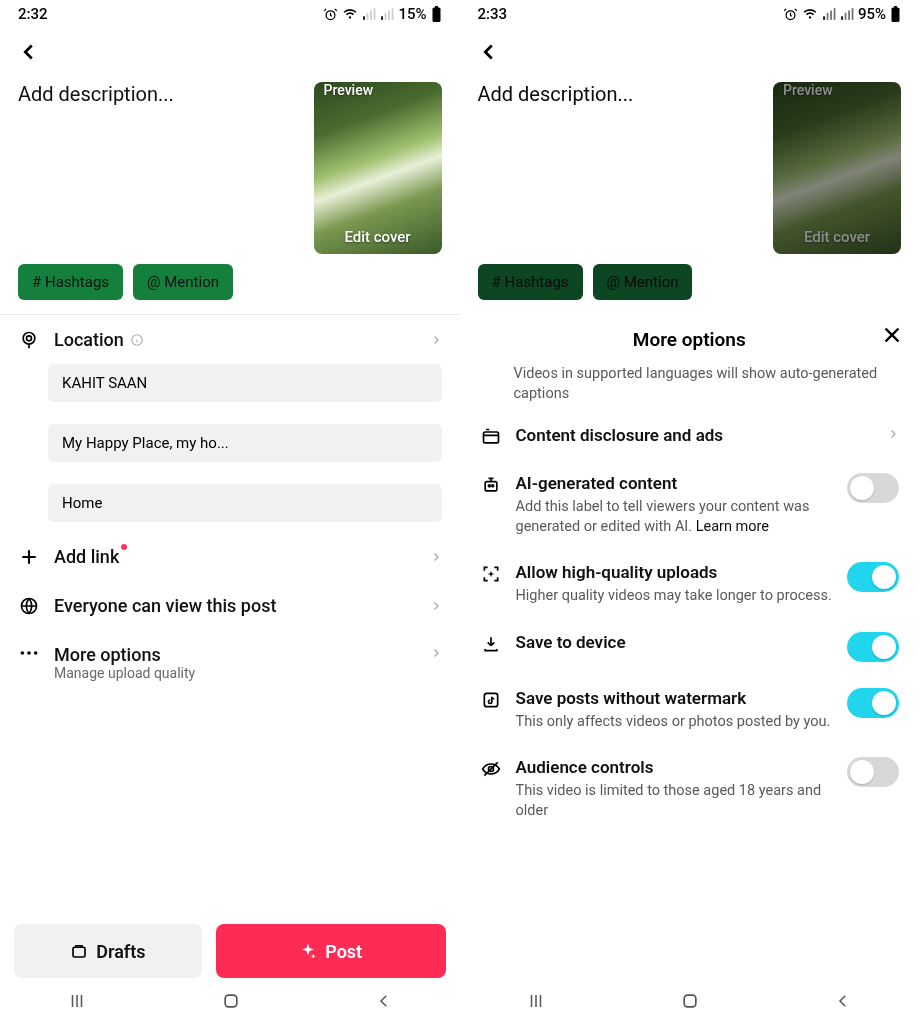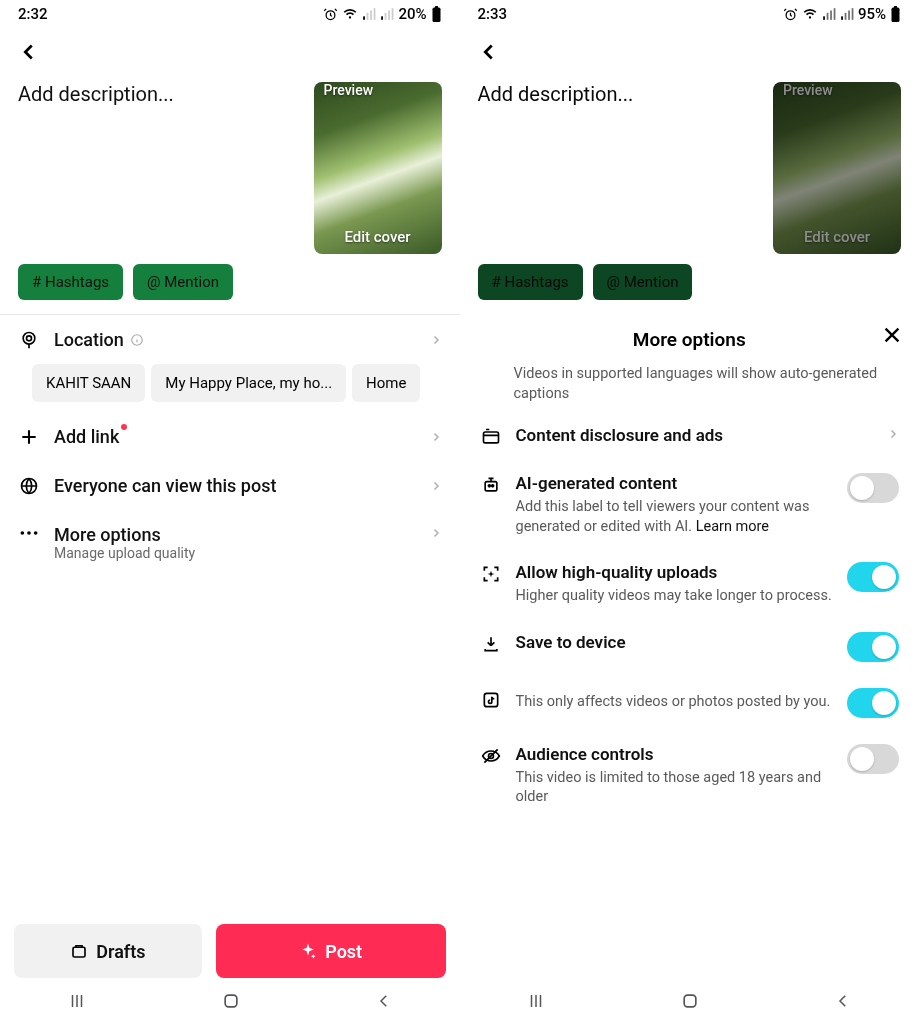--- a/index.html
+++ b/index.html
@@ -224,7 +224,7 @@
             <rect x="20" y="2" width="3" height="20"></rect>
           </svg>
       </span>
-      <span>20%</span>
+      <span>15%</span>
       <span>
         <svg width="11" height="16" viewBox="0 0 12 20" fill="#000">
             <rect x="1" y="2" width="10" height="18" rx="2"></rect>

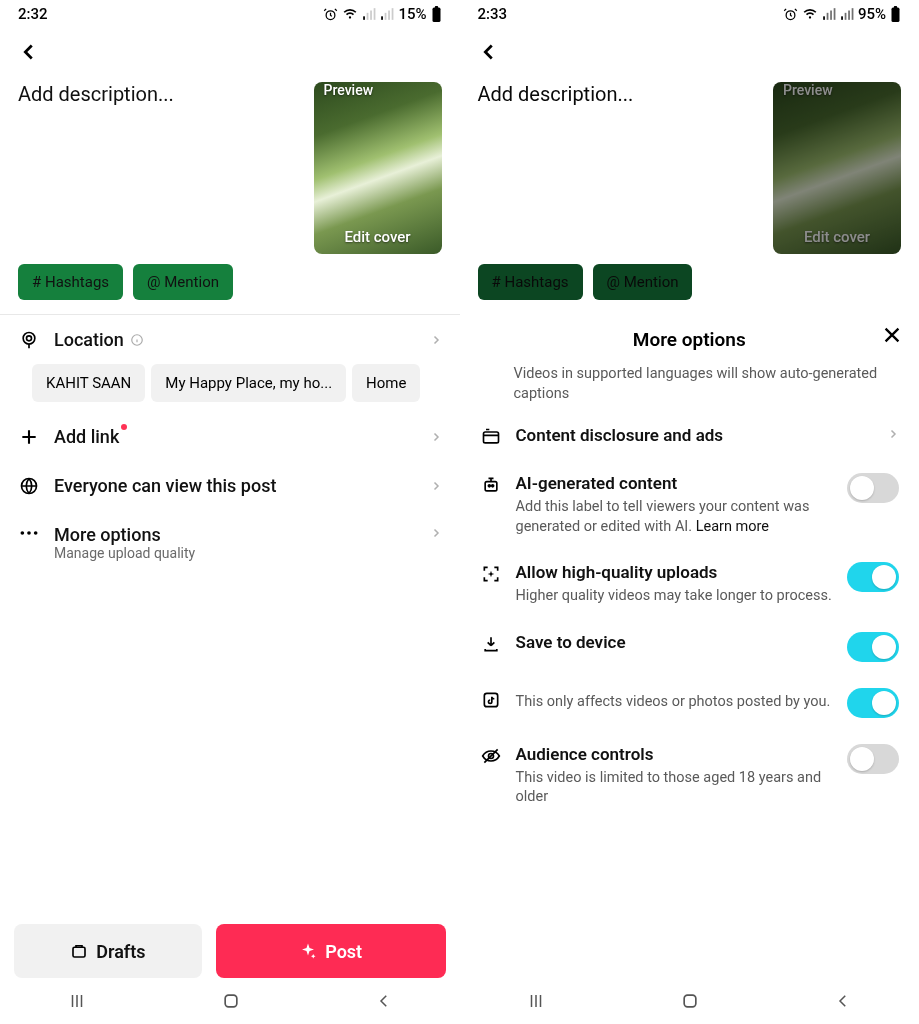--- a/index.html
+++ b/index.html
@@ -108,7 +108,7 @@
   }
   .chev { color: #b0b0b0; font-size: 22px; }
 
-  .locchips { display:flex; gap:6px; padding: 0 18px 10px 32px; overflow:hidden; }
+  .locchips { display:flex; gap:22px; padding: 0 18px 10px 48px; overflow:hidden;flex-direction:column; }
   .locchip {
     background:#f1f1f1; border-radius:6px; padding:10px 14px;
     font-size:15px; white-space:nowrap;

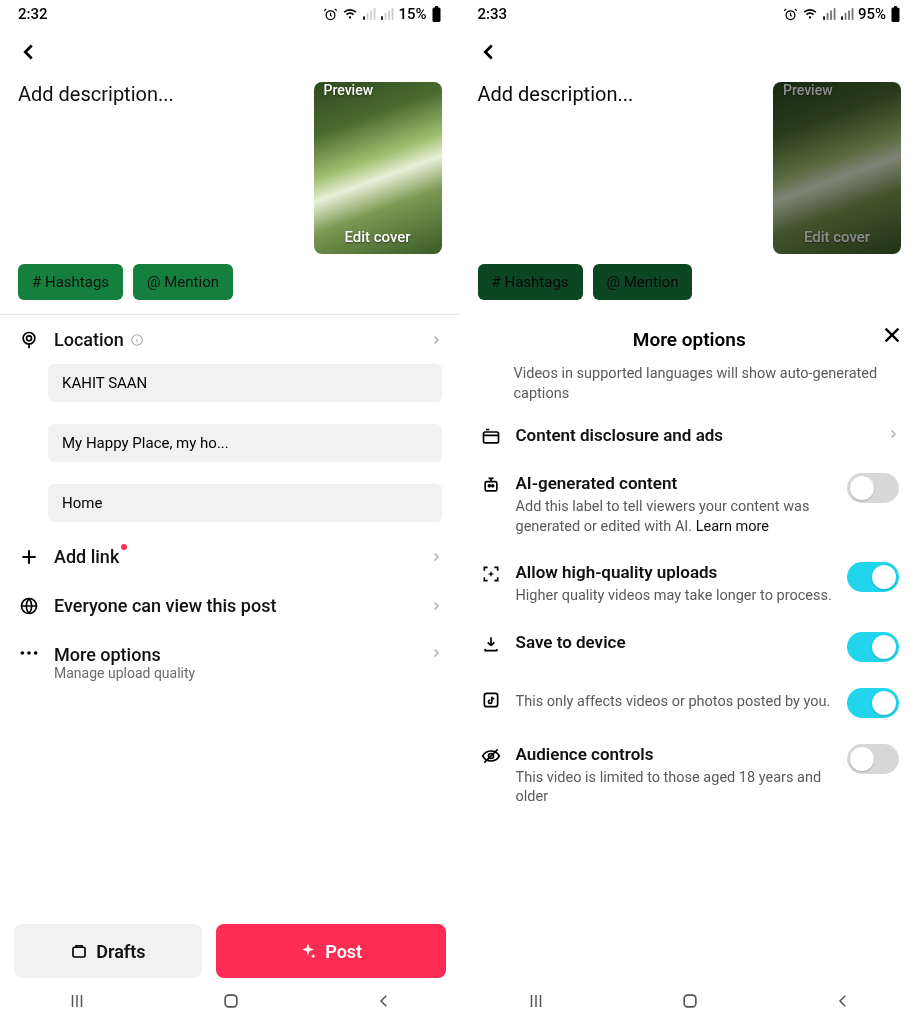--- a/index.html
+++ b/index.html
@@ -518,6 +518,7 @@
             </svg>
         </span>
         <div class="ocontent">
+          <div class="otitle">Save posts without watermark</div>
           <div class="ointro">This only affects videos or photos posted by you.</div>
         </div>
         <div class="toggle on"></div>

